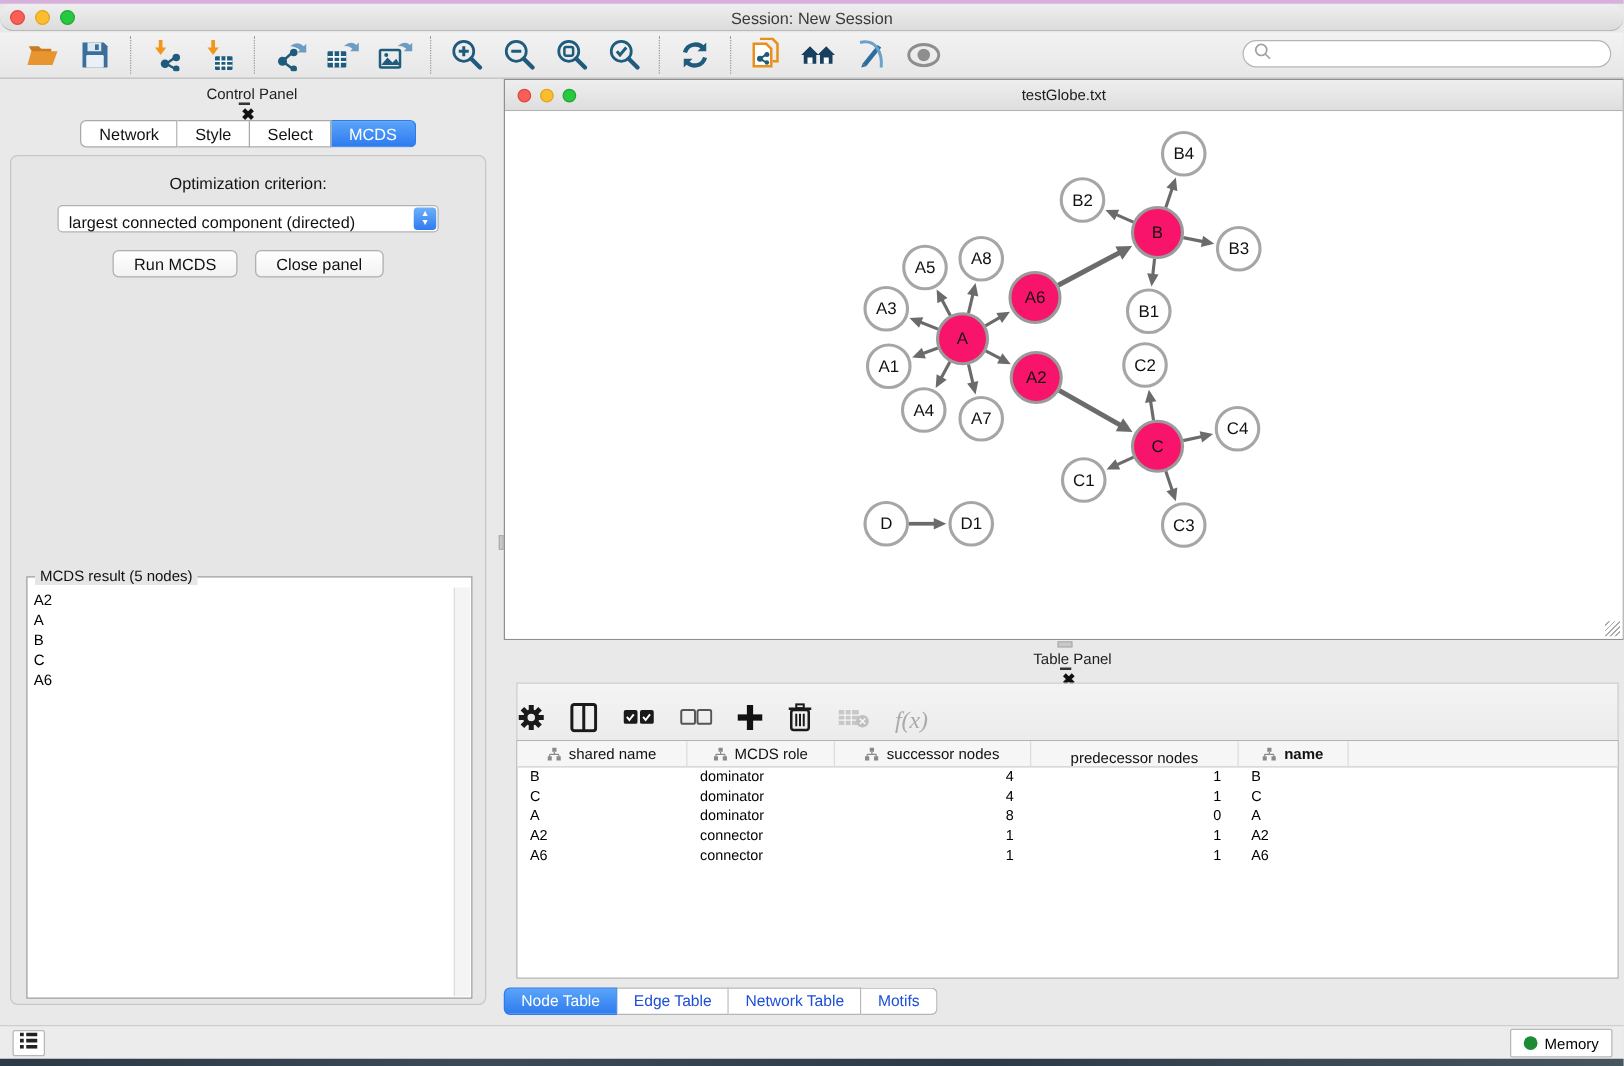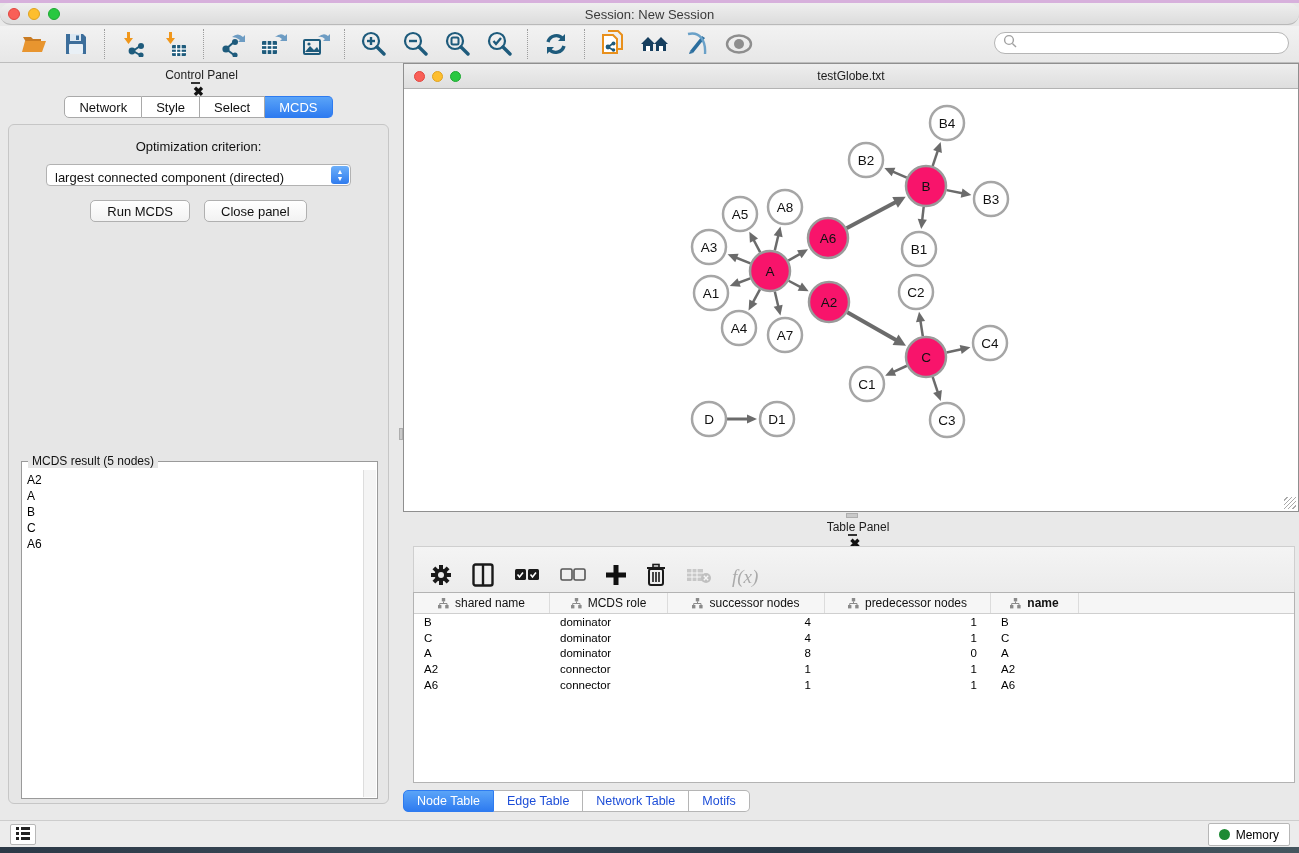--- a/index.html
+++ b/index.html
@@ -73,7 +73,7 @@
   
   .table-panel { position:absolute; left:403px; top:520px; width:896px; height:296px; }
   .tp-toolbar { position:absolute; left:10px; top:26px; right:4px; height:61px; background:linear-gradient(#f4f4f4,#e9e9e9);
-    border:1px solid #cfcfcf; display:flex; align-items:center; gap:20px; padding-left:16px; }
+    border:1px solid #cfcfcf; display:flex; align-items:center; gap:20px; }
   .tp-btn { display:flex; align-items:center; justify-content:center; }
   .fx { font-family:"Liberation Serif", serif; font-style:italic; font-size:19px; color:#aaa; }
   .tp-table { position:absolute; left:10px; top:72px; right:4px; bottom:33px; background:#fff; border:1px solid #b3b3b3; }

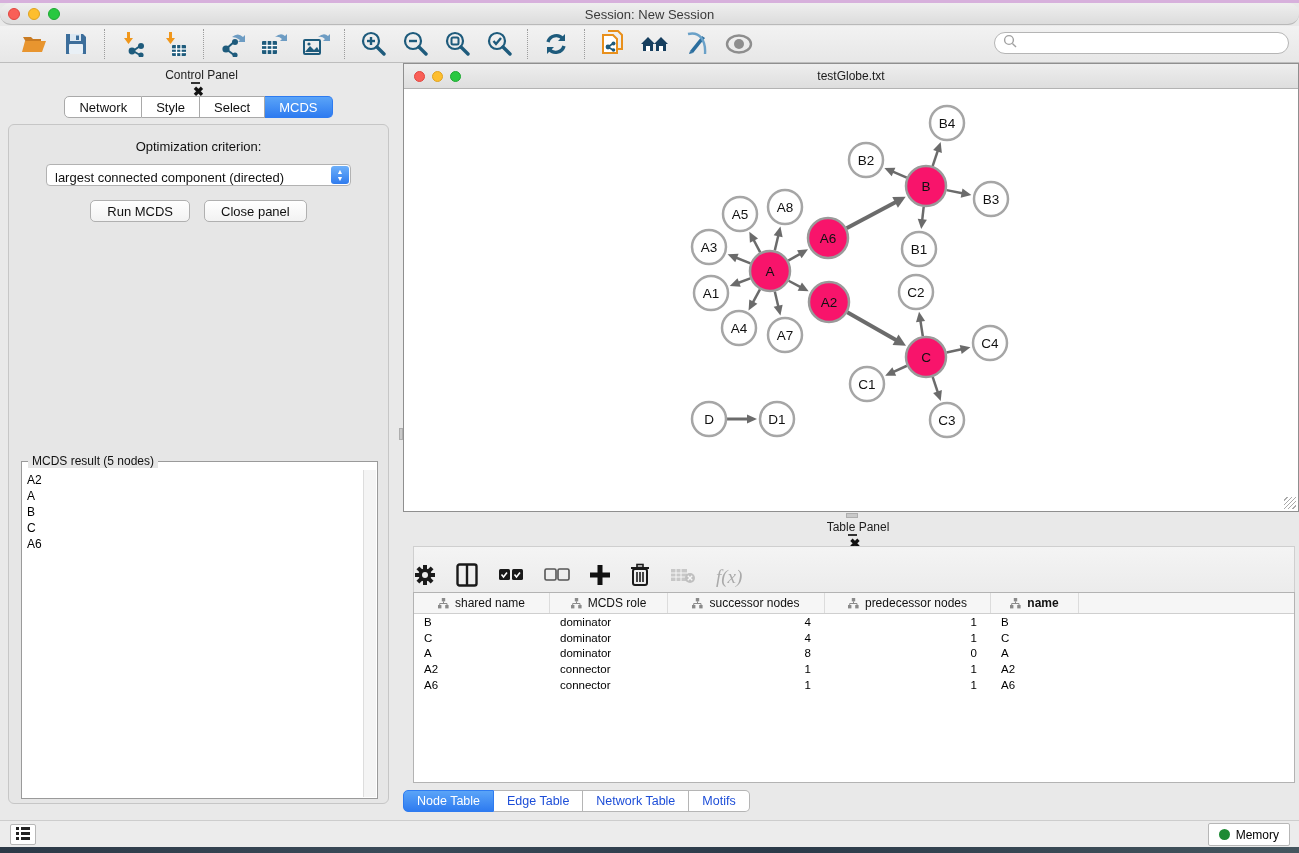--- a/index.html
+++ b/index.html
@@ -583,7 +583,7 @@
           </svg>
           <span>successor nodes</span>
         </div>
-        <div class="th" style="width: 166px;">
+        <div class="th" style="width: 166px; flex-direction: column;">
           <svg class="tree-ico" viewBox="0 0 11 11">
             <g fill="#8a8a8a">
               <rect x="3.8" y="0" width="3.4" height="3.4"></rect>

